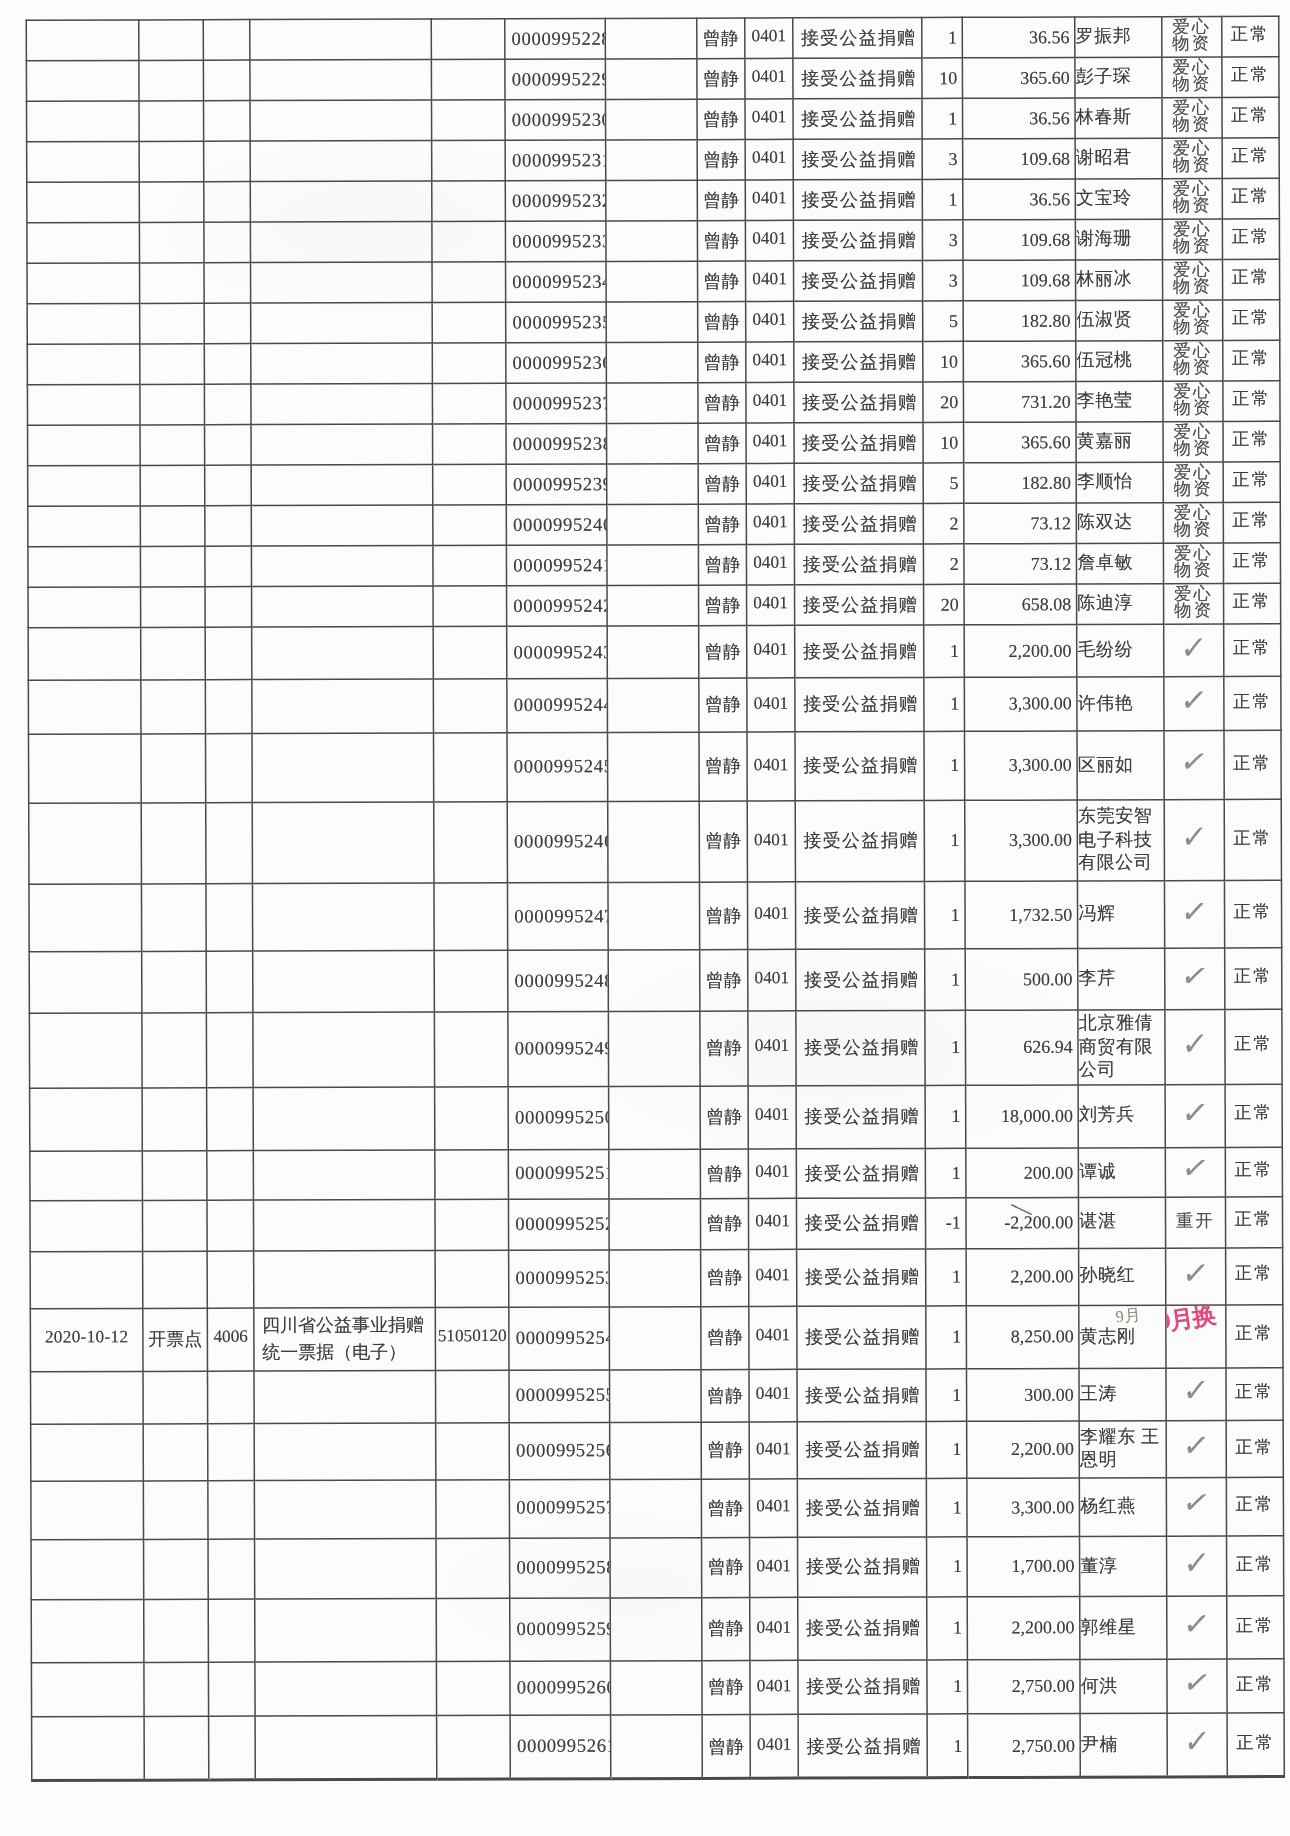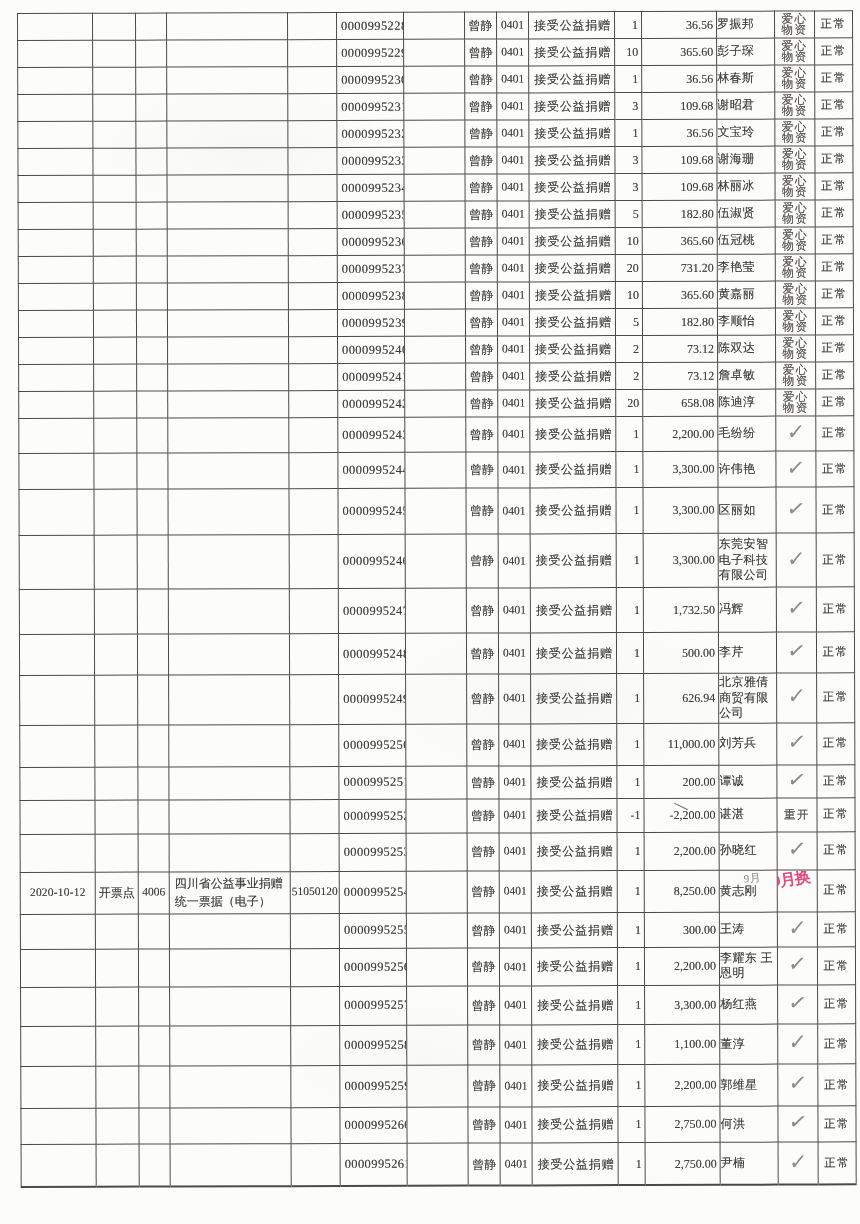--- a/index.html
+++ b/index.html
@@ -493,7 +493,7 @@
             <td class="c-code">0401</td>
             <td class="c-item">接受公益捐赠</td>
             <td class="c-right">1</td>
-            <td class="c-right">11,000.00</td>
+            <td class="c-right">18,000.00</td>
             <td class="c-payer"><span>刘芳兵</span></td>
             <td class="c-mark"><span class="check" style="transform: rotate(0deg) skewX(-10deg);">✓</span></td>
             <td class="c-center c-status">正常</td>

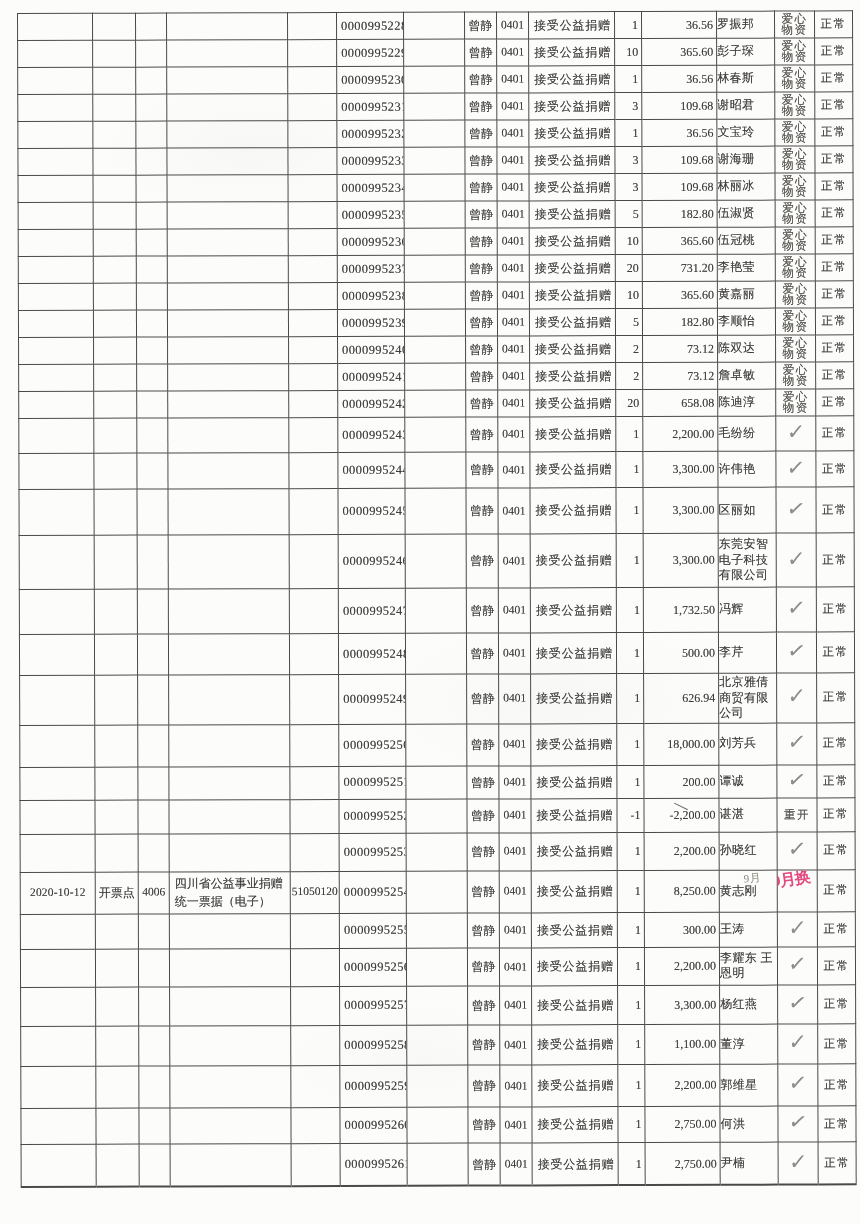--- a/index.html
+++ b/index.html
@@ -631,7 +631,7 @@
             <td class="c-code">0401</td>
             <td class="c-item">接受公益捐赠</td>
             <td class="c-right">1</td>
-            <td class="c-right">1,100.00</td>
+            <td class="c-right">1,700.00</td>
             <td class="c-payer"><span>董淳</span></td>
             <td class="c-mark"><span class="check" style="transform: rotate(-4deg) skewX(-10deg);">✓</span></td>
             <td class="c-center c-status">正常</td>

